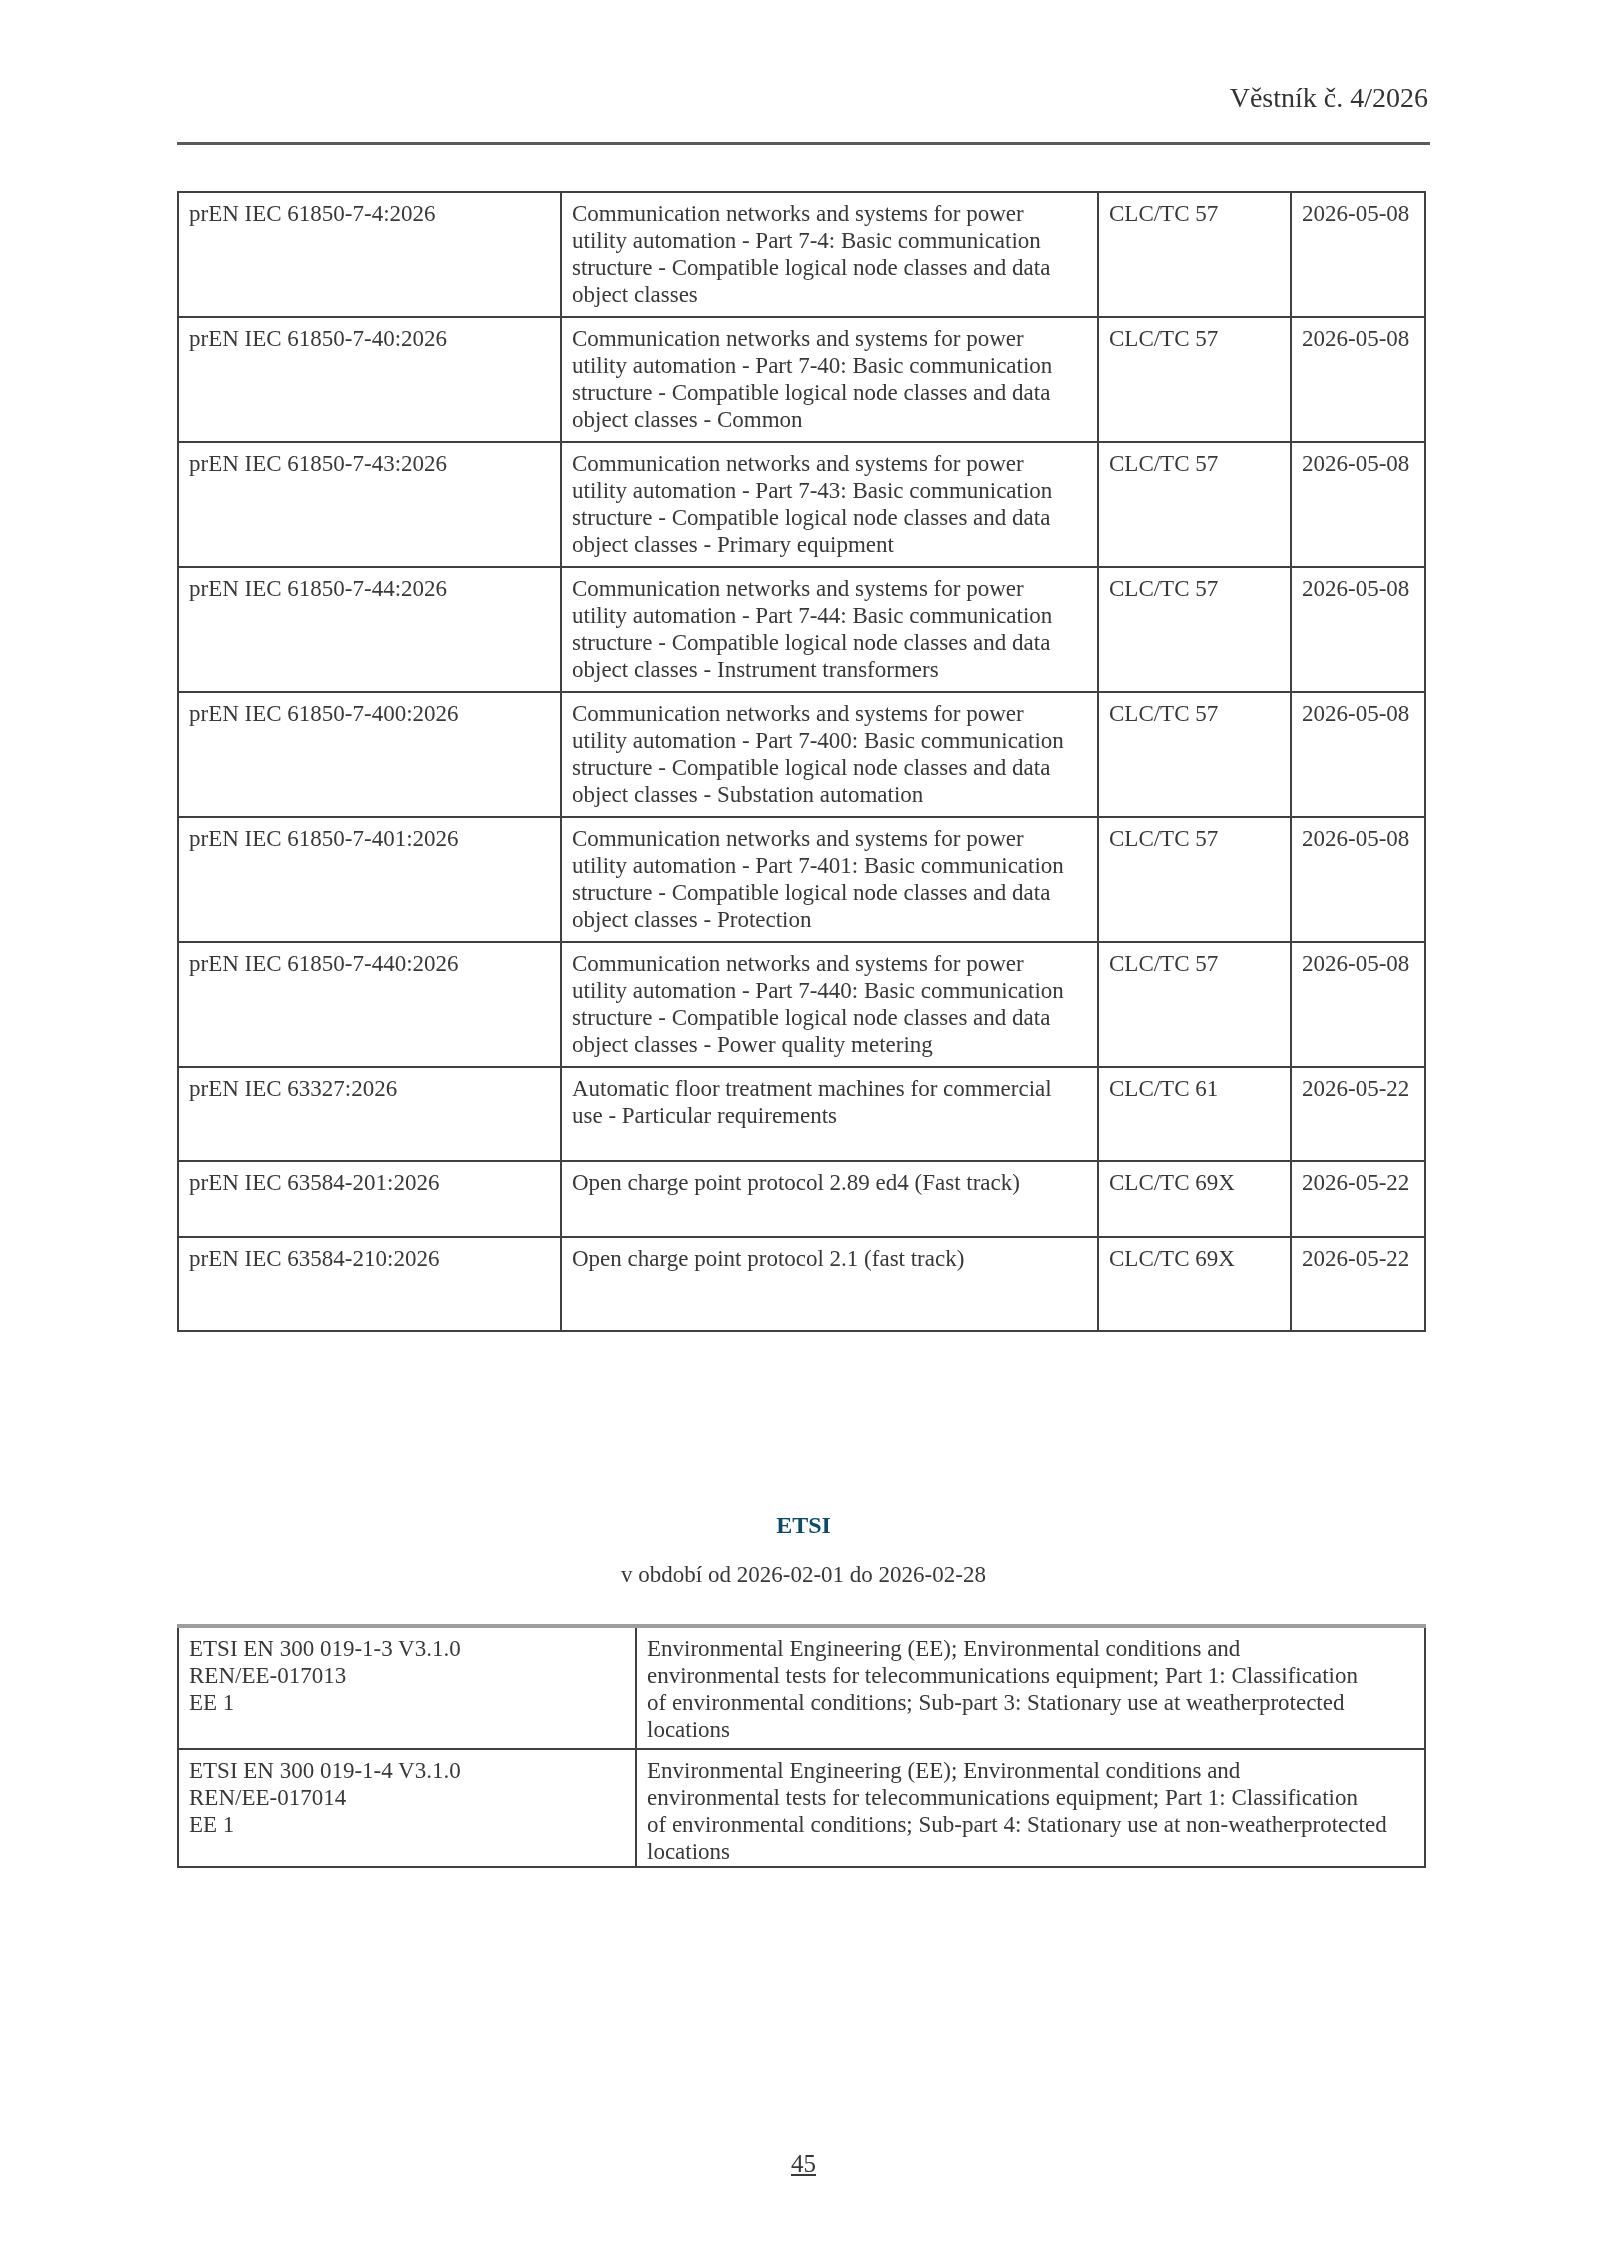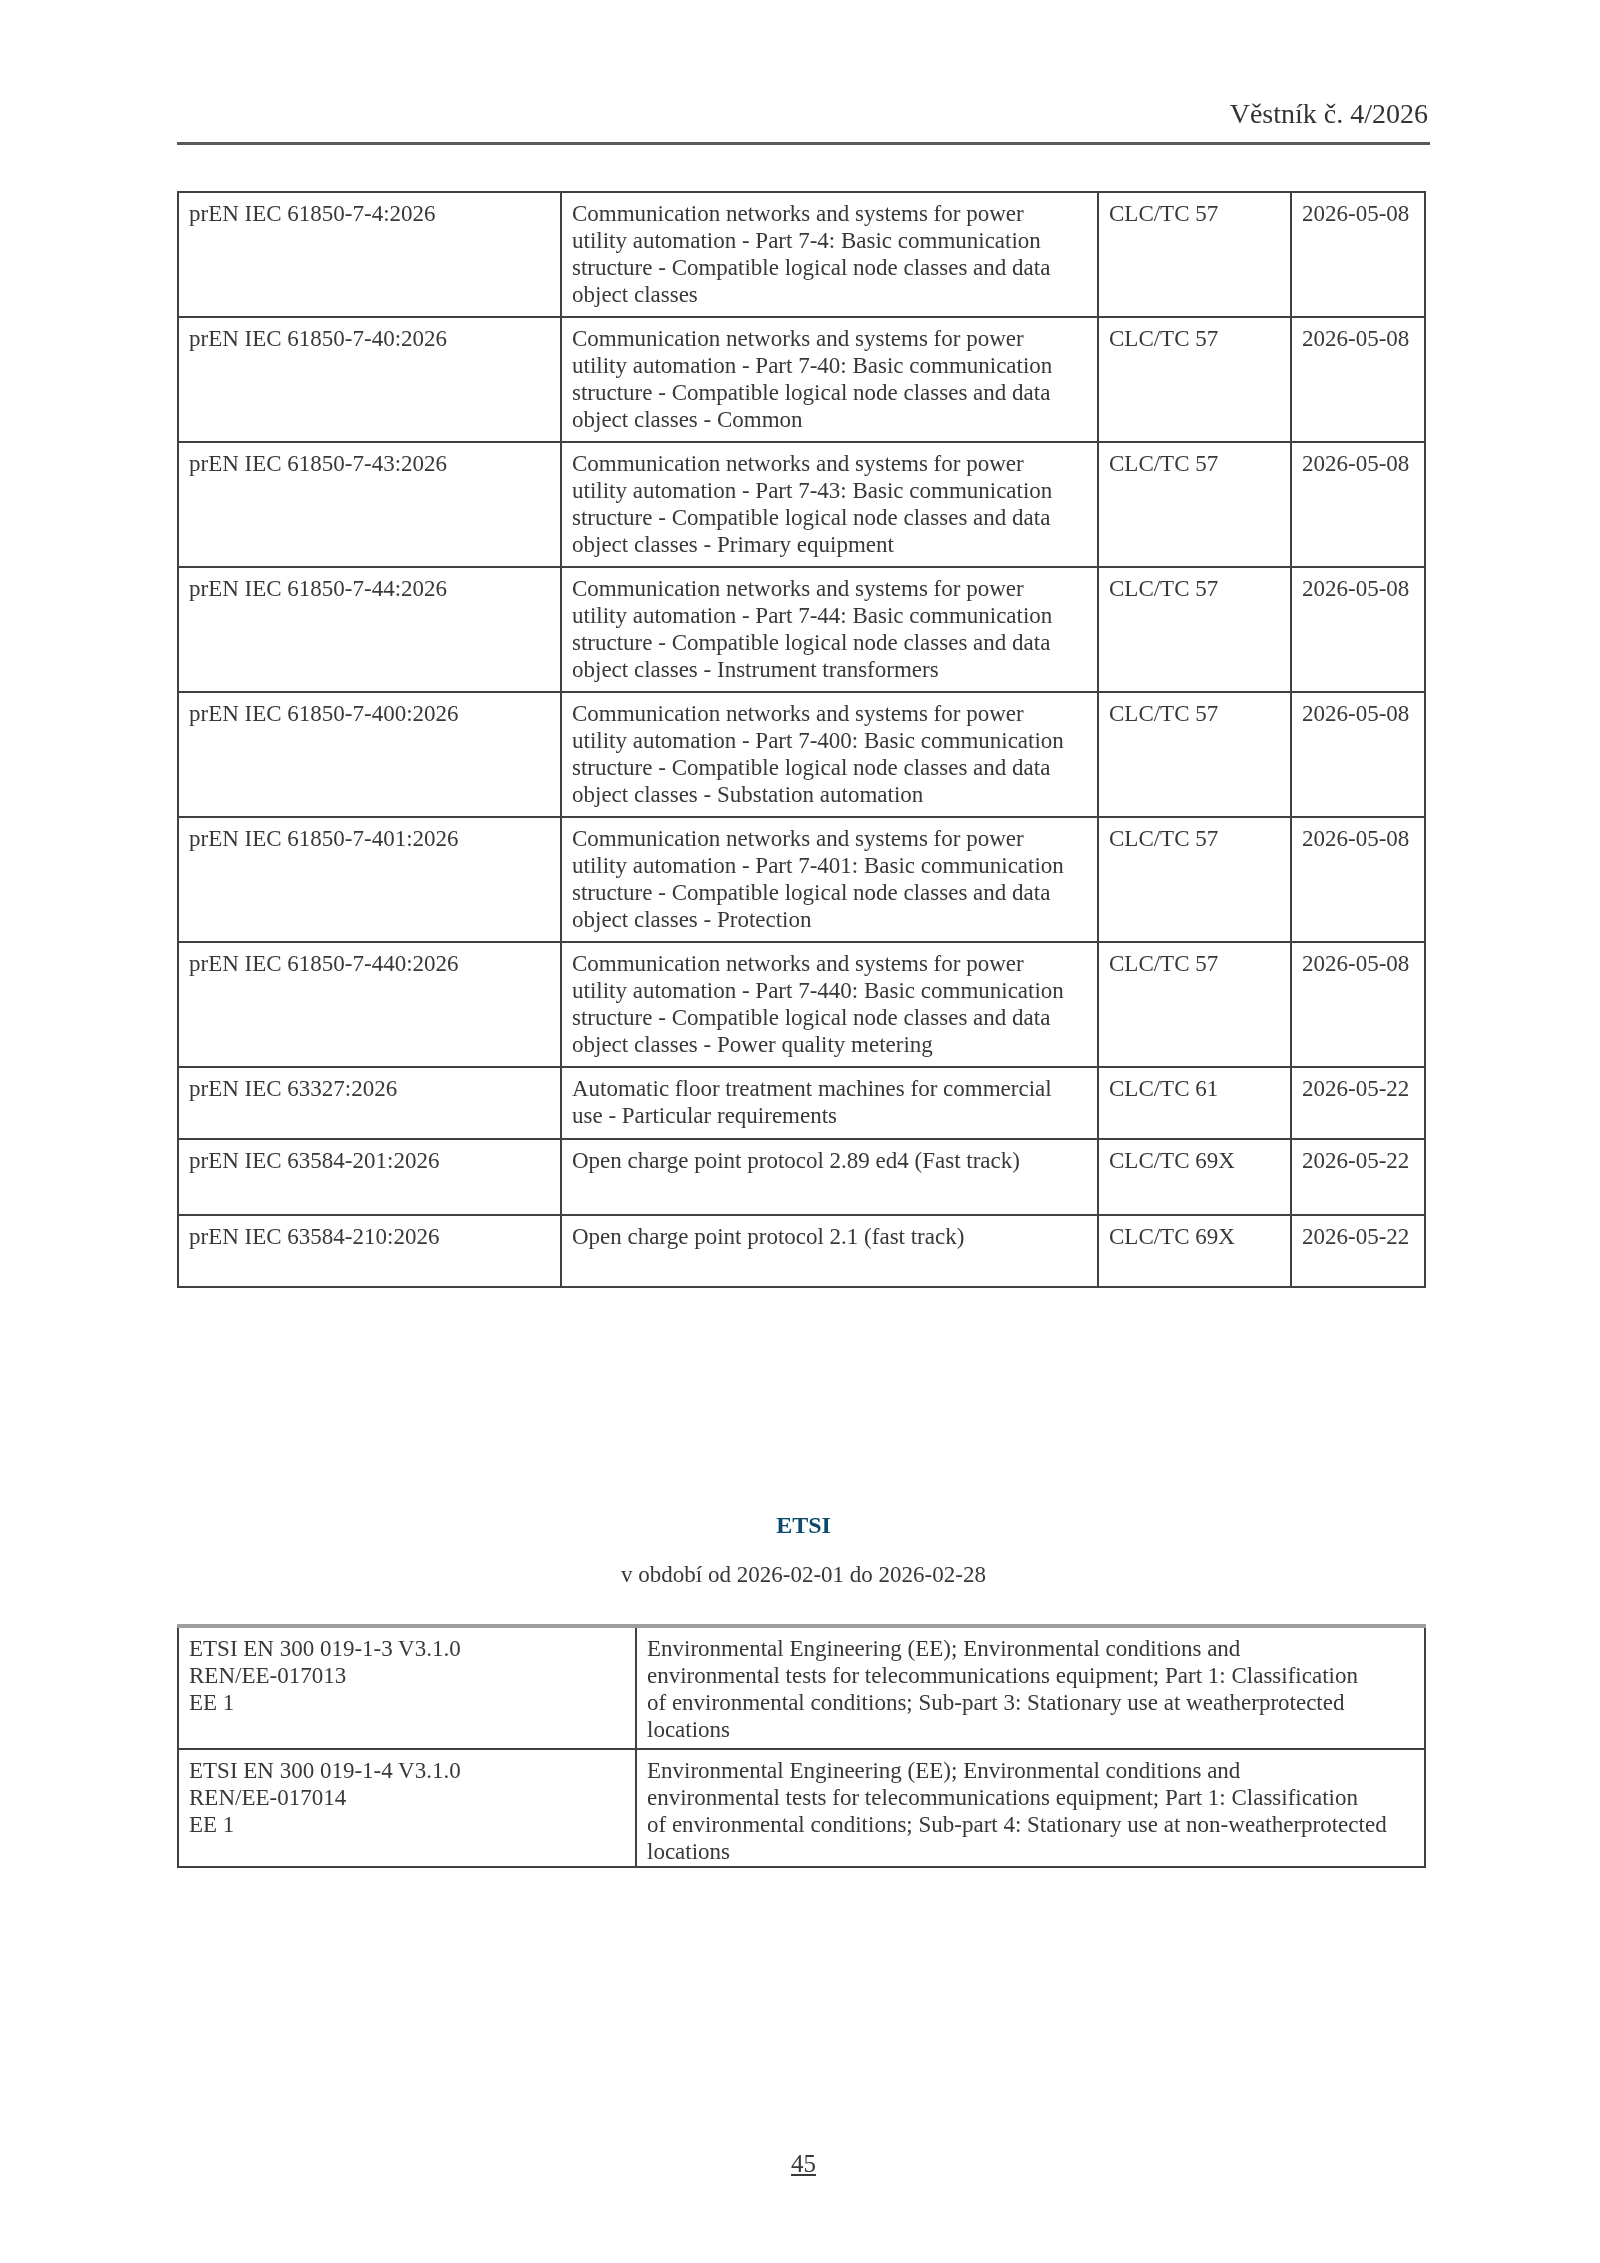--- a/index.html
+++ b/index.html
@@ -16,7 +16,7 @@
   }
   .header-title {
     position: absolute;
-    top: 98px;
+    top: 82px;
     right: 172px;
     font-size: 28px;
     color: #333333;

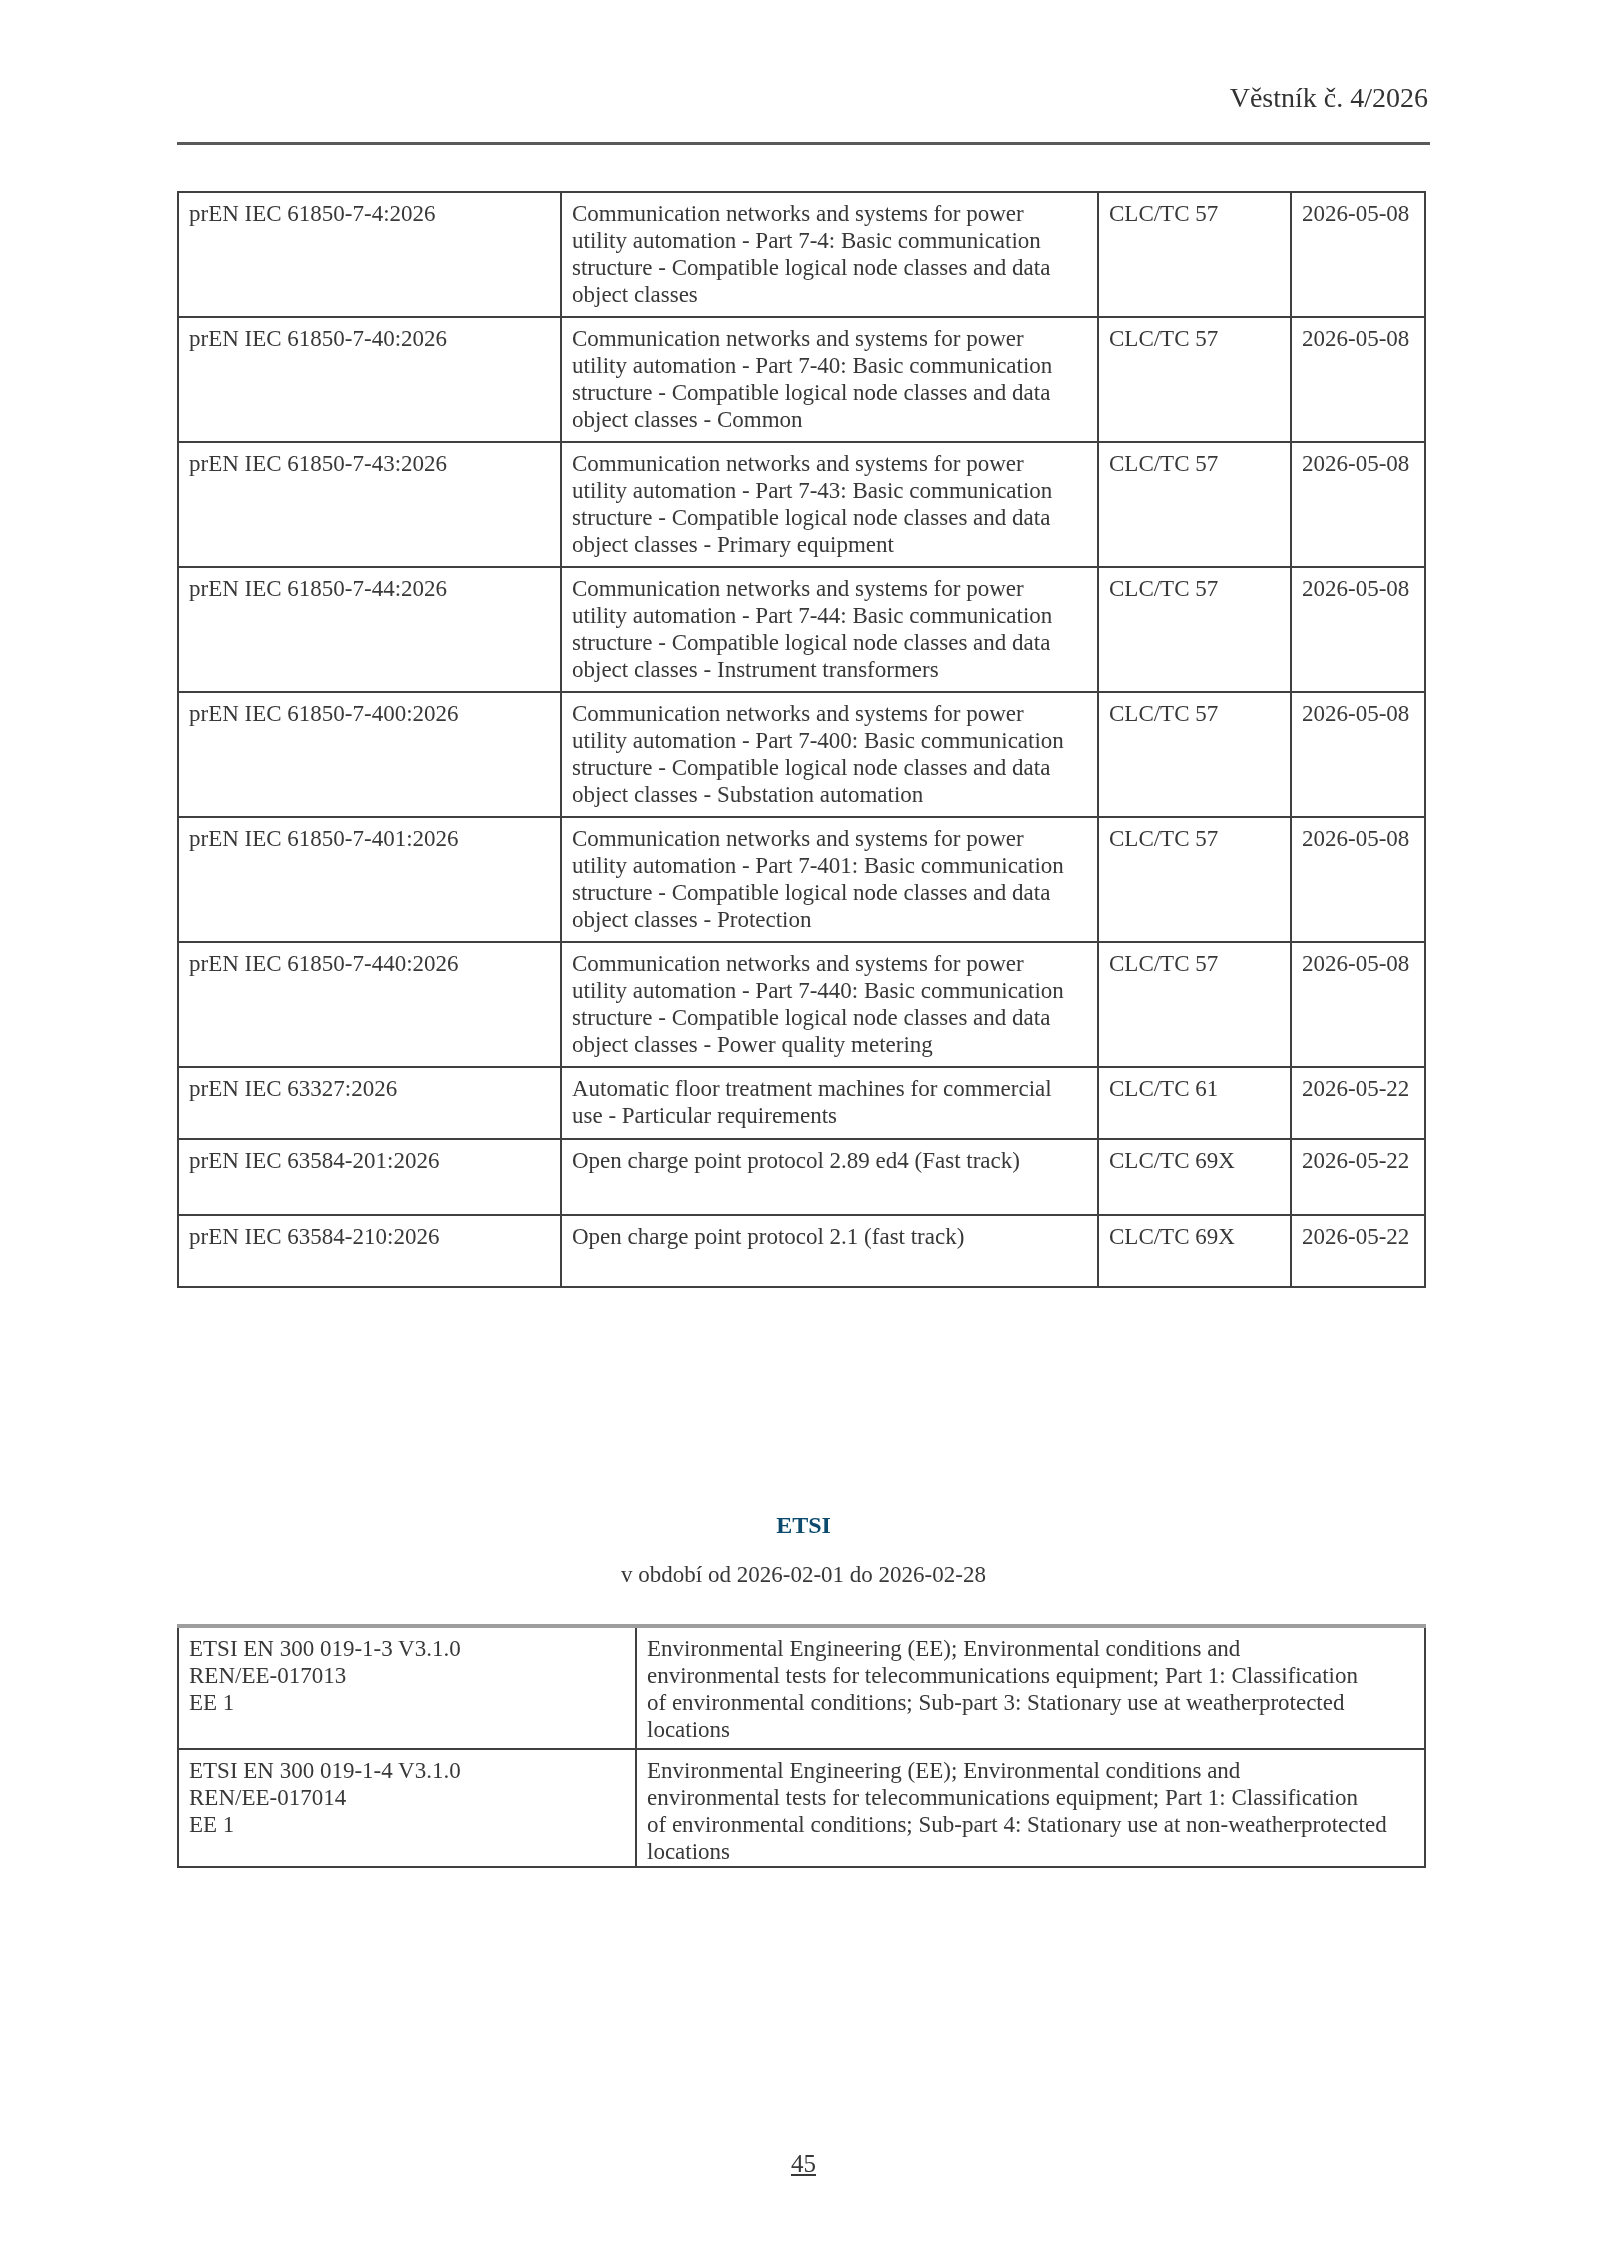--- a/index.html
+++ b/index.html
@@ -54,7 +54,7 @@
   }
   #standards-table tr.h125 { height: 125px; }
   #standards-table tr.h93  { height: 93px; }
-  #standards-table tr.h74  { height: 72px; }
+  #standards-table tr.h74  { height: 94px; }
   #standards-table tr.h76  { height: 76px; }
   #etsi-table {
     left: 177px;

